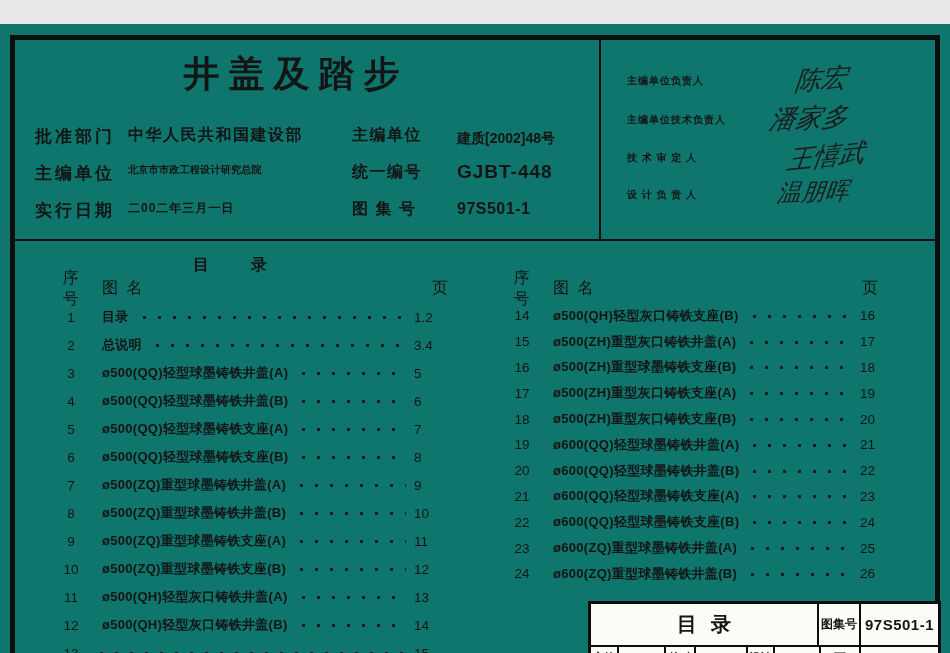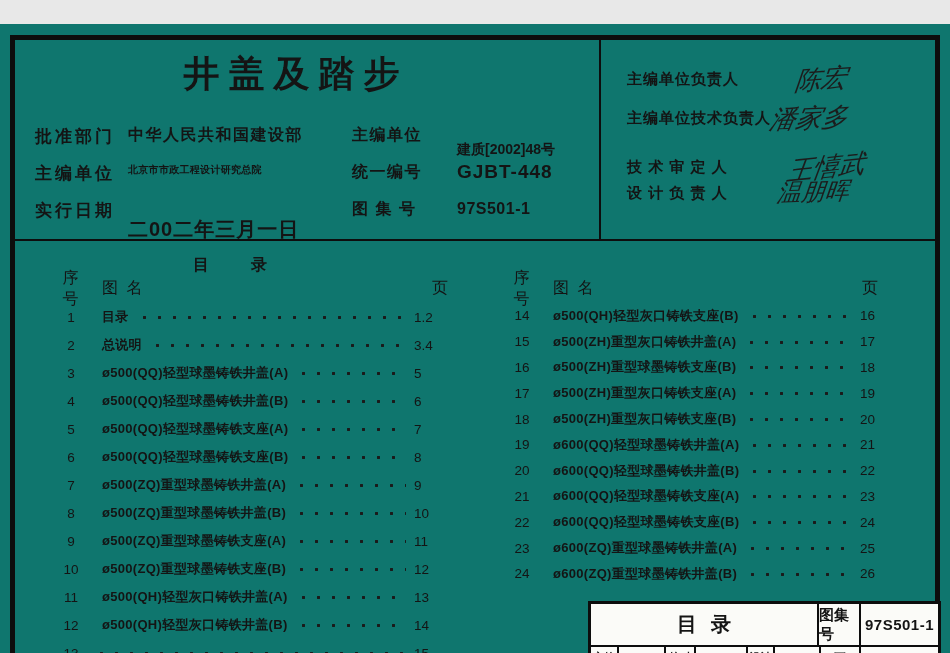--- a/index.html
+++ b/index.html
@@ -35,7 +35,7 @@
   
   .sig-row { position:absolute; left:627px; width:305px; height:30px; }
   .sig-row.s0 { top:46px; } .sig-row.s1 { top:85px; } .sig-row.s2 { top:134px; } .sig-row.s3 { top:160px; }
-  .sig-role { font-size:15px; font-weight:600; letter-spacing:1px; white-space:nowrap;text-align:right; }
+  .sig-role { font-size:10px; font-weight:600; letter-spacing:1px; white-space:nowrap;text-align:right; }
   .sig-name { position:absolute; top:-8px; font-size:26px; font-weight:500; font-style:italic;
               white-space:nowrap; color:#1c1c1c; }
   .s0 .sig-name { left:168px; transform:rotate(-4deg) skewX(-10deg); }

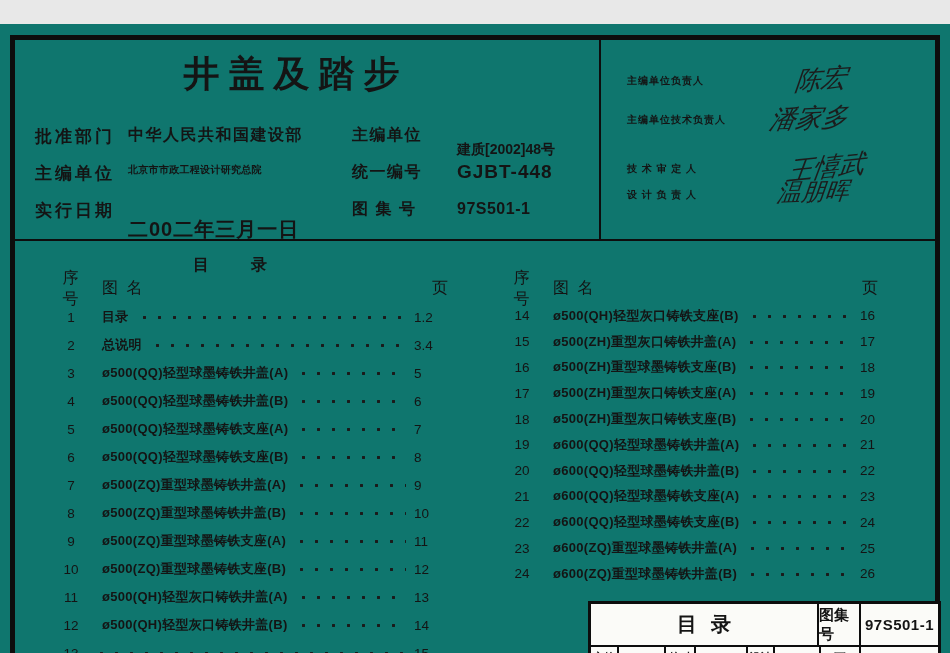--- a/index.html
+++ b/index.html
@@ -28,7 +28,7 @@
   .r2 .i-v1 { font-size:20px; letter-spacing:1px; top:17px; }
   .i-l2 { left:338px; font-size:16px; font-weight:600; letter-spacing:1.5px; }
   .i-v2 { left:443px; }
-  .r0 .i-v2 { font-size:14px; font-weight:700; top:16px; }
+  .r0 .i-v2 { font-size:14px; font-weight:700; top:5px; }
   .r1 .i-v2 { font-size:19px; font-weight:600; letter-spacing:1px; top:-1px; }
   .r2 .i-v2 { font-size:16px; font-weight:700; letter-spacing:0.5px; top:1px; }
 

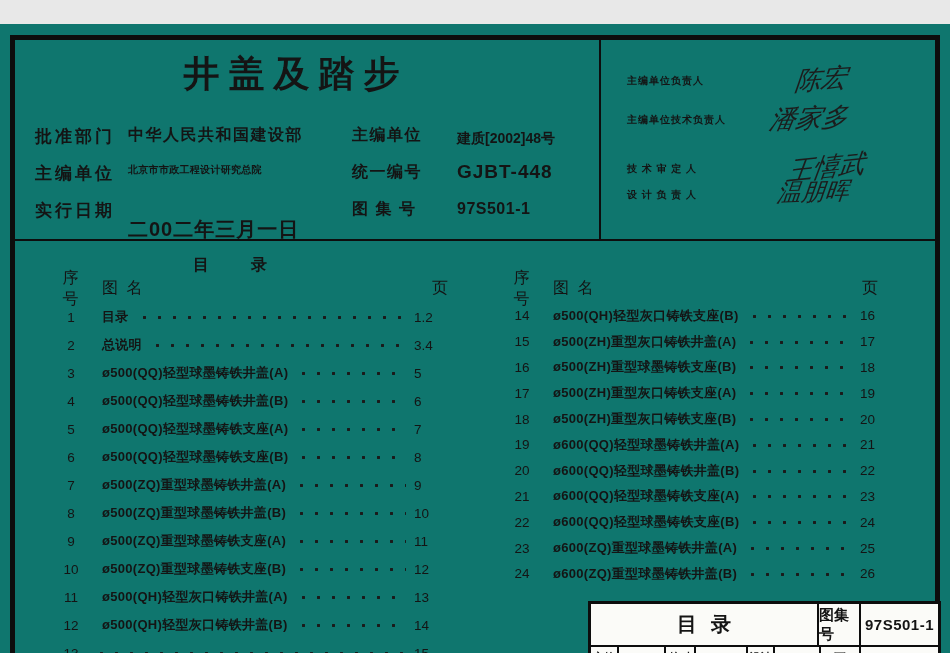--- a/index.html
+++ b/index.html
@@ -34,7 +34,7 @@
 
   
   .sig-row { position:absolute; left:627px; width:305px; height:30px; }
-  .sig-row.s0 { top:46px; } .sig-row.s1 { top:85px; } .sig-row.s2 { top:134px; } .sig-row.s3 { top:160px; }
+  .sig-row.s0 { top:46px; } .sig-row.s1 { top:85px; } .sig-row.s2 { top:123px; } .sig-row.s3 { top:160px; }
   .sig-role { font-size:10px; font-weight:600; letter-spacing:1px; white-space:nowrap;text-align:right; }
   .sig-name { position:absolute; top:-8px; font-size:26px; font-weight:500; font-style:italic;
               white-space:nowrap; color:#1c1c1c; }

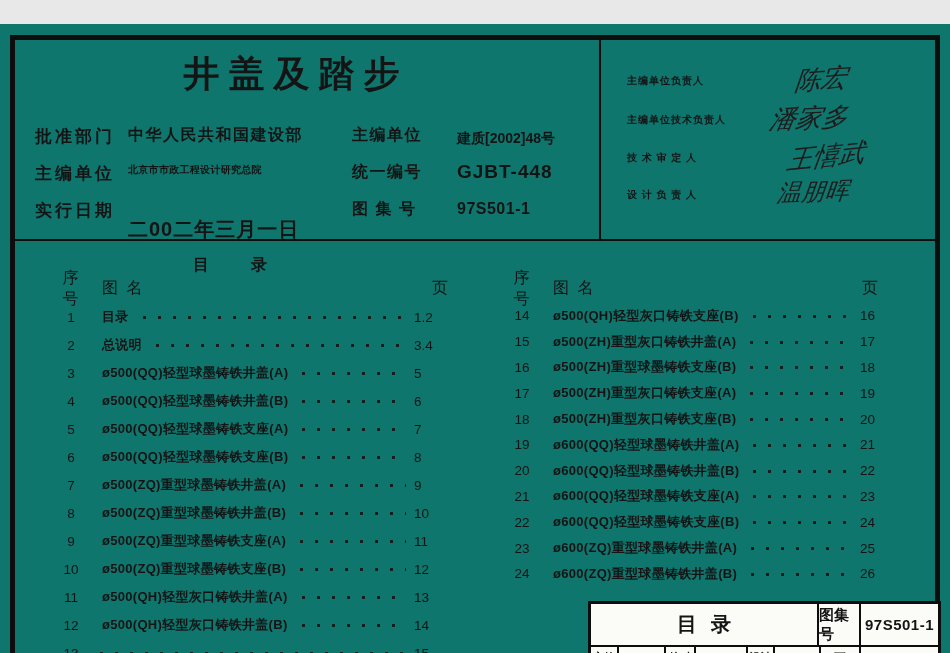--- a/index.html
+++ b/index.html
@@ -25,7 +25,7 @@
   .i-l1 { left:21px;  font-size:17px; font-weight:600; letter-spacing:3px; }
   .i-v1 { left:114px; font-size:16px; font-weight:600; letter-spacing:1.5px; }
   .r1 .i-v1 { font-size:10px; letter-spacing:0.3px; top:1px; }
-  .r2 .i-v1 { font-size:20px; letter-spacing:1px; top:17px; }
+  .r2 .i-v1 { font-size:12px; letter-spacing:1px; top:1px; }
   .i-l2 { left:338px; font-size:16px; font-weight:600; letter-spacing:1.5px; }
   .i-v2 { left:443px; }
   .r0 .i-v2 { font-size:14px; font-weight:700; top:5px; }

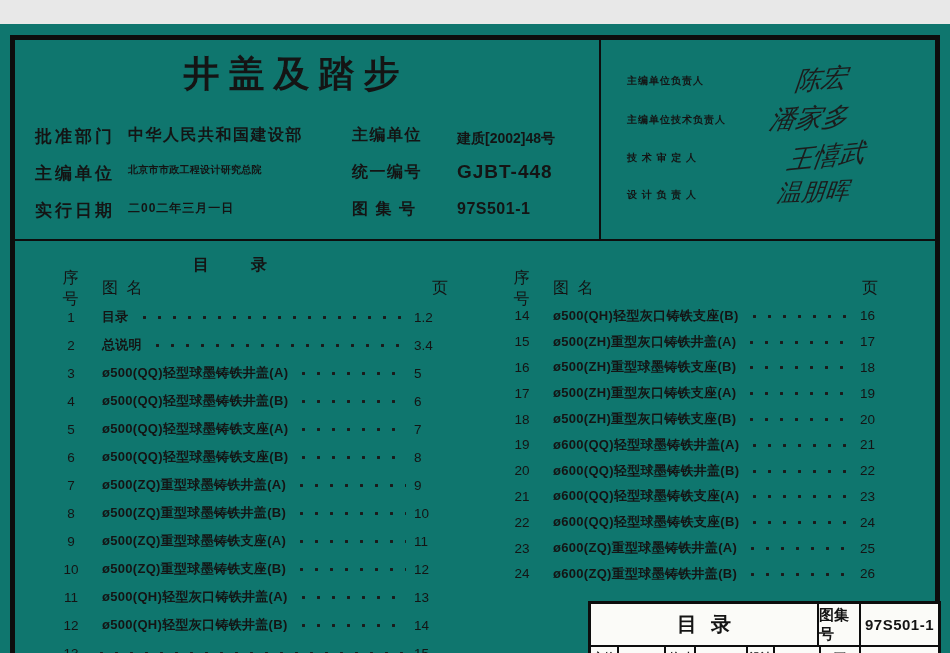--- a/index.html
+++ b/index.html
@@ -74,7 +74,7 @@
               justify-content:center; font-size:20px; font-weight:700; letter-spacing:14px;
               padding-left:14px; box-sizing:border-box; }
   .tb-atlas-label { width:40px; border-right:2px solid #0d0d0d; display:flex; align-items:center;
-                    justify-content:center; font-size:15px; font-weight:700; }
+                    justify-content:center; font-size:12px; font-weight:700; }
   .tb-atlas-no { flex:1; display:flex; align-items:center; justify-content:center;
                  font-size:15px; font-weight:600; letter-spacing:0.5px; }
   .tb-bottom { height:21px; border-top:2px solid #0d0d0d; display:flex; font-size:11px; font-weight:700; }

